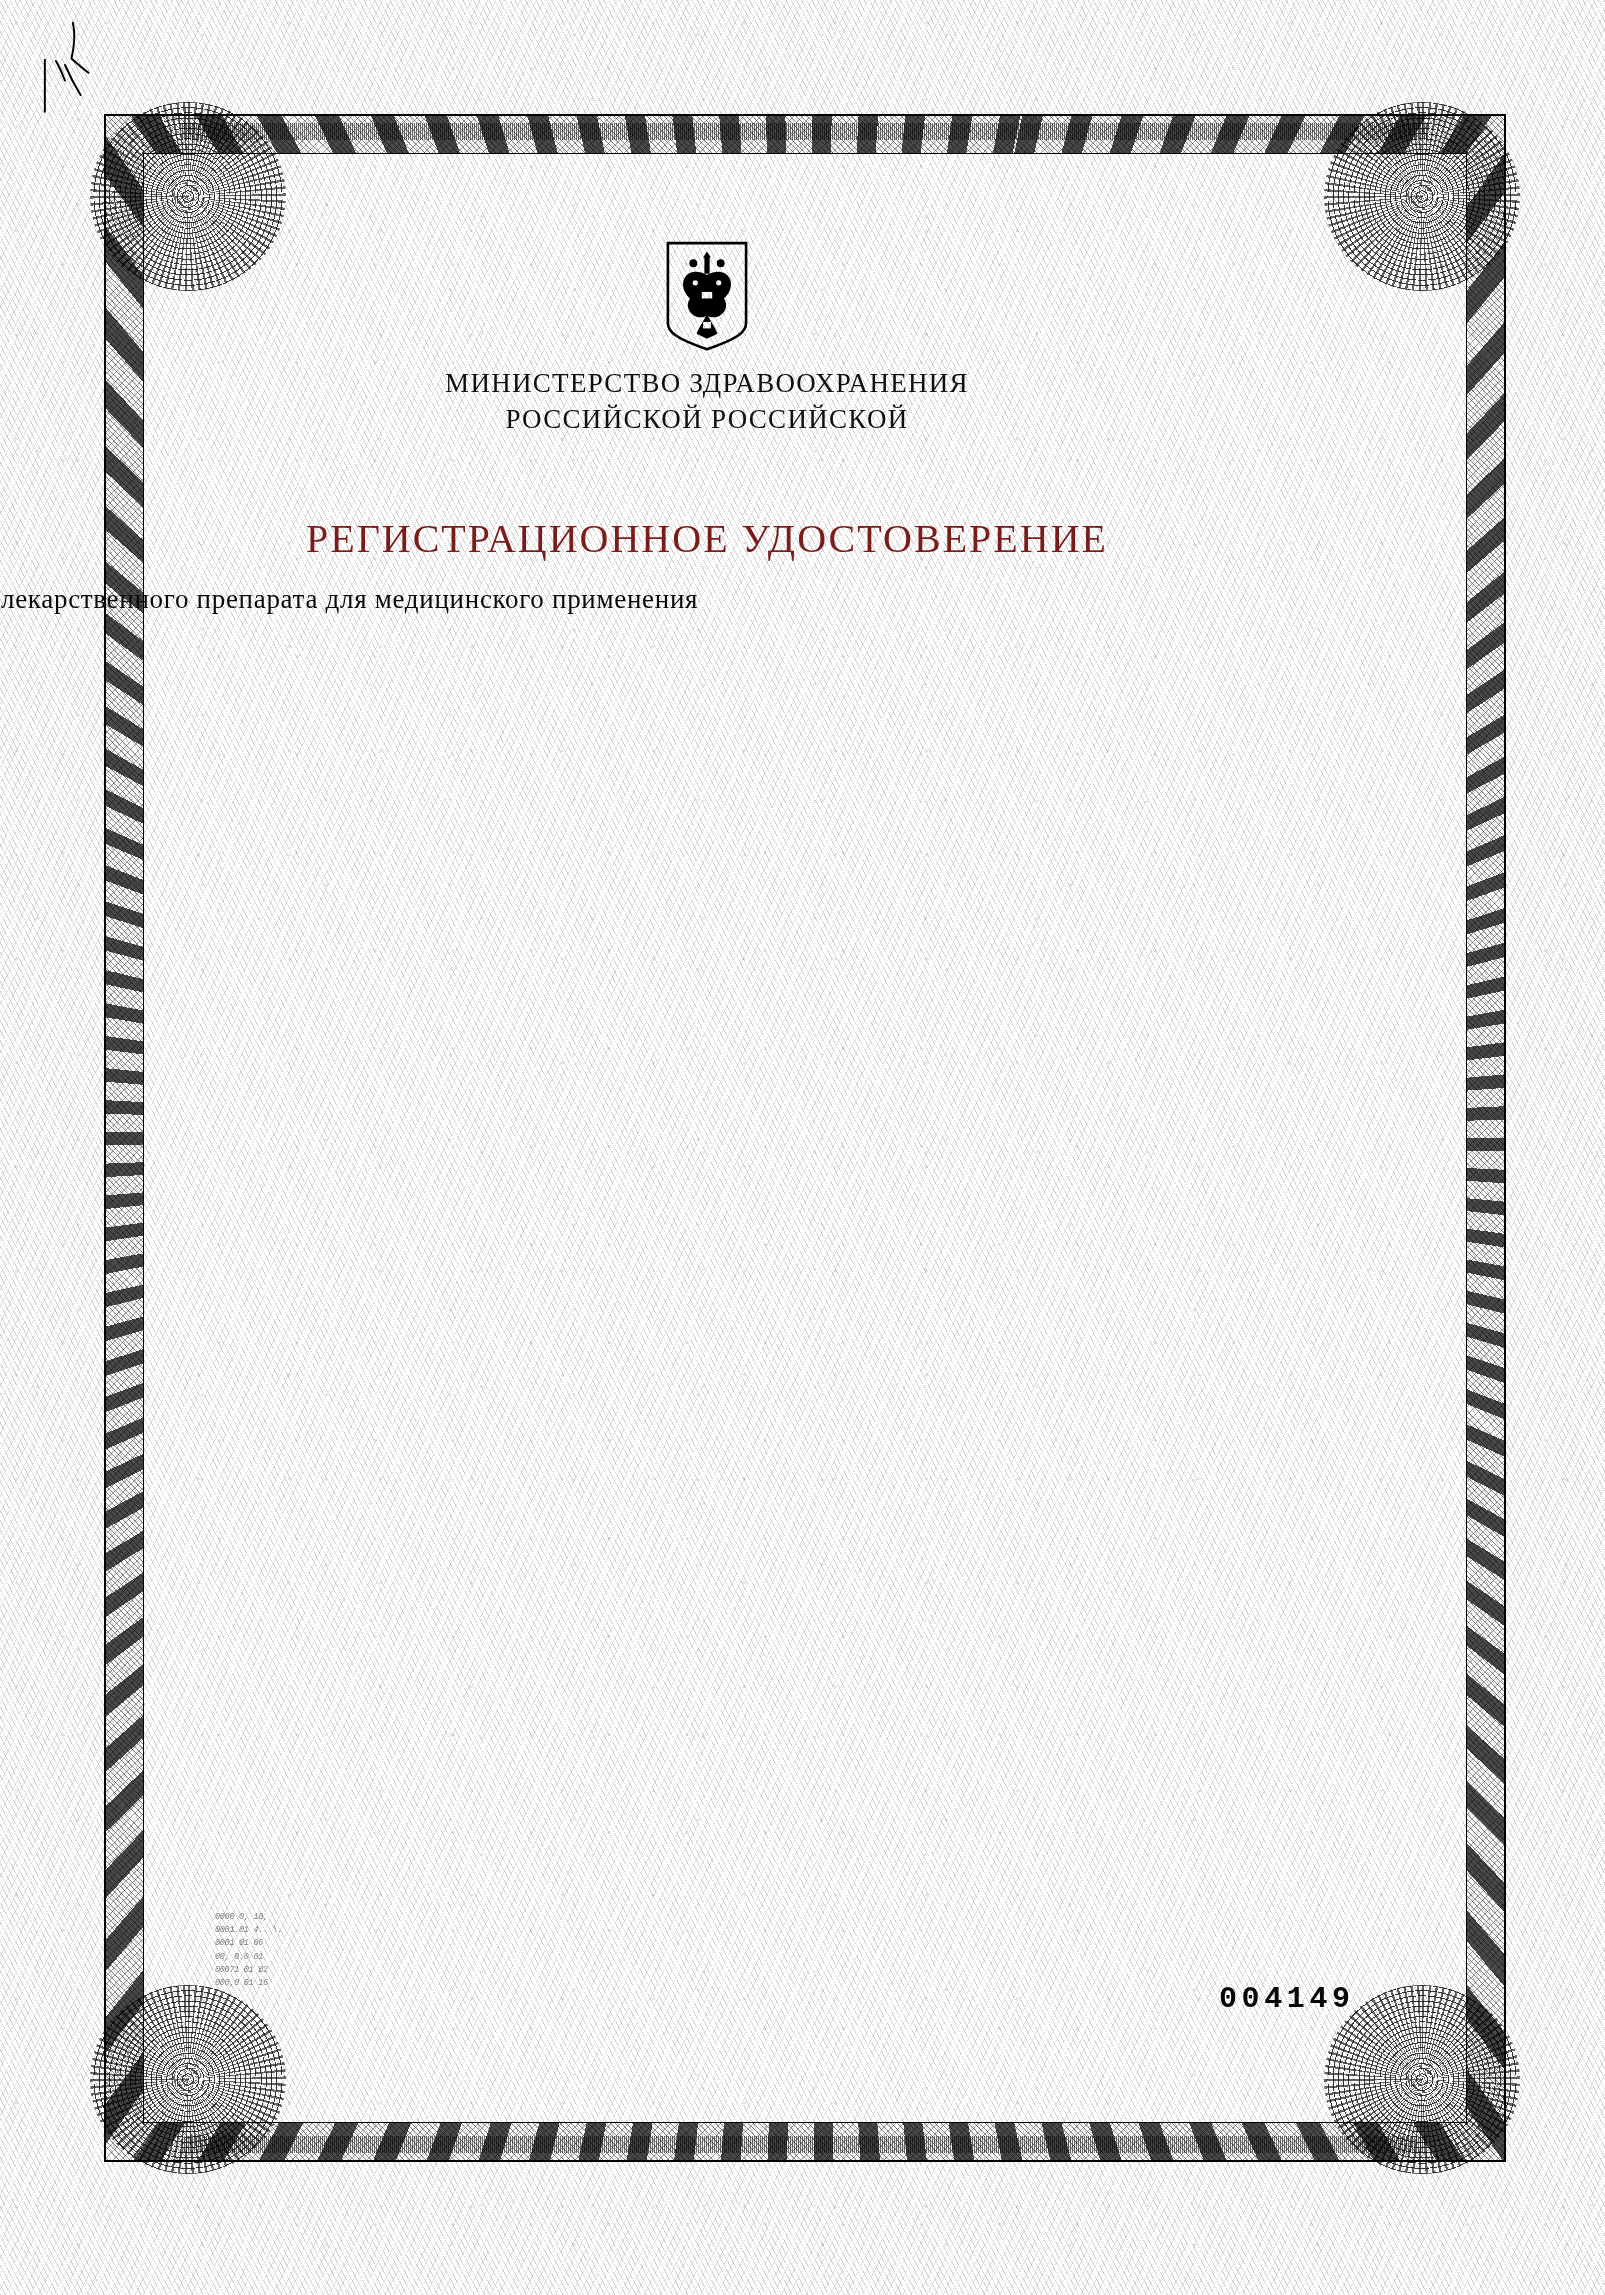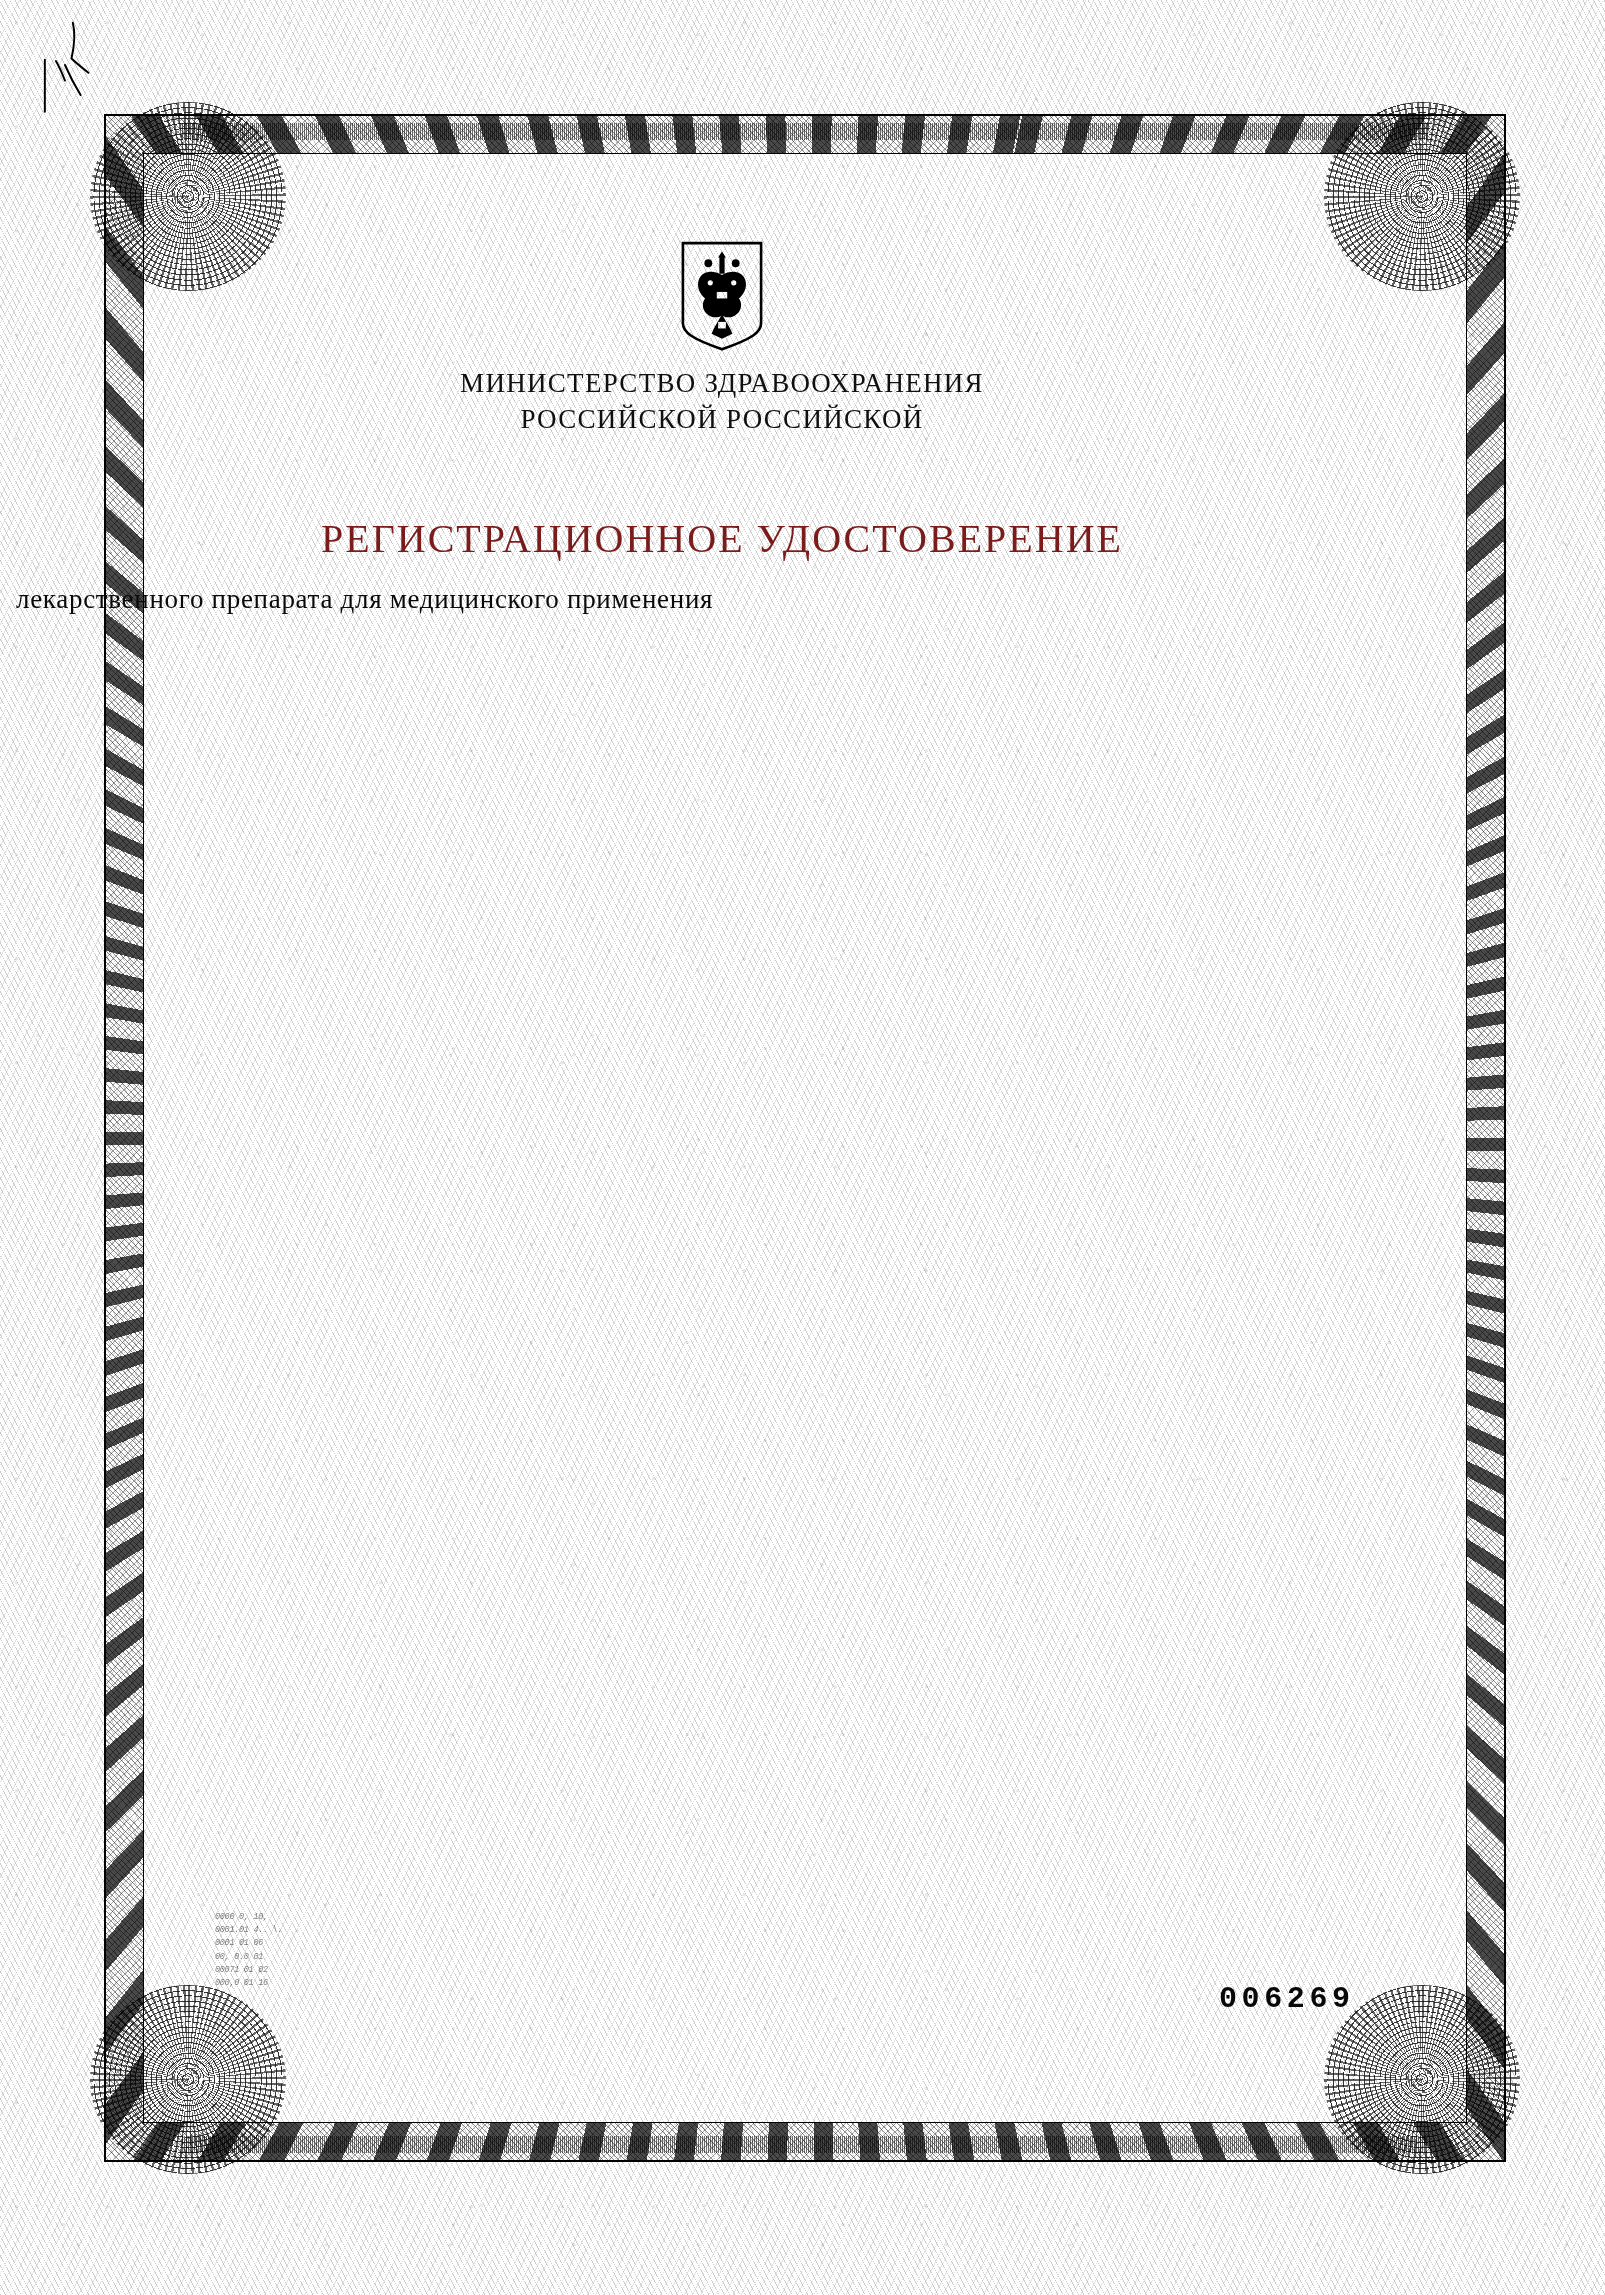--- a/index.html
+++ b/index.html
@@ -130,7 +130,7 @@
   
   .content {
     position: absolute;
-    left: 16px; top: 0;
+    left: 1px; top: 0;
     width: 1412px;
     z-index: 4;
   }

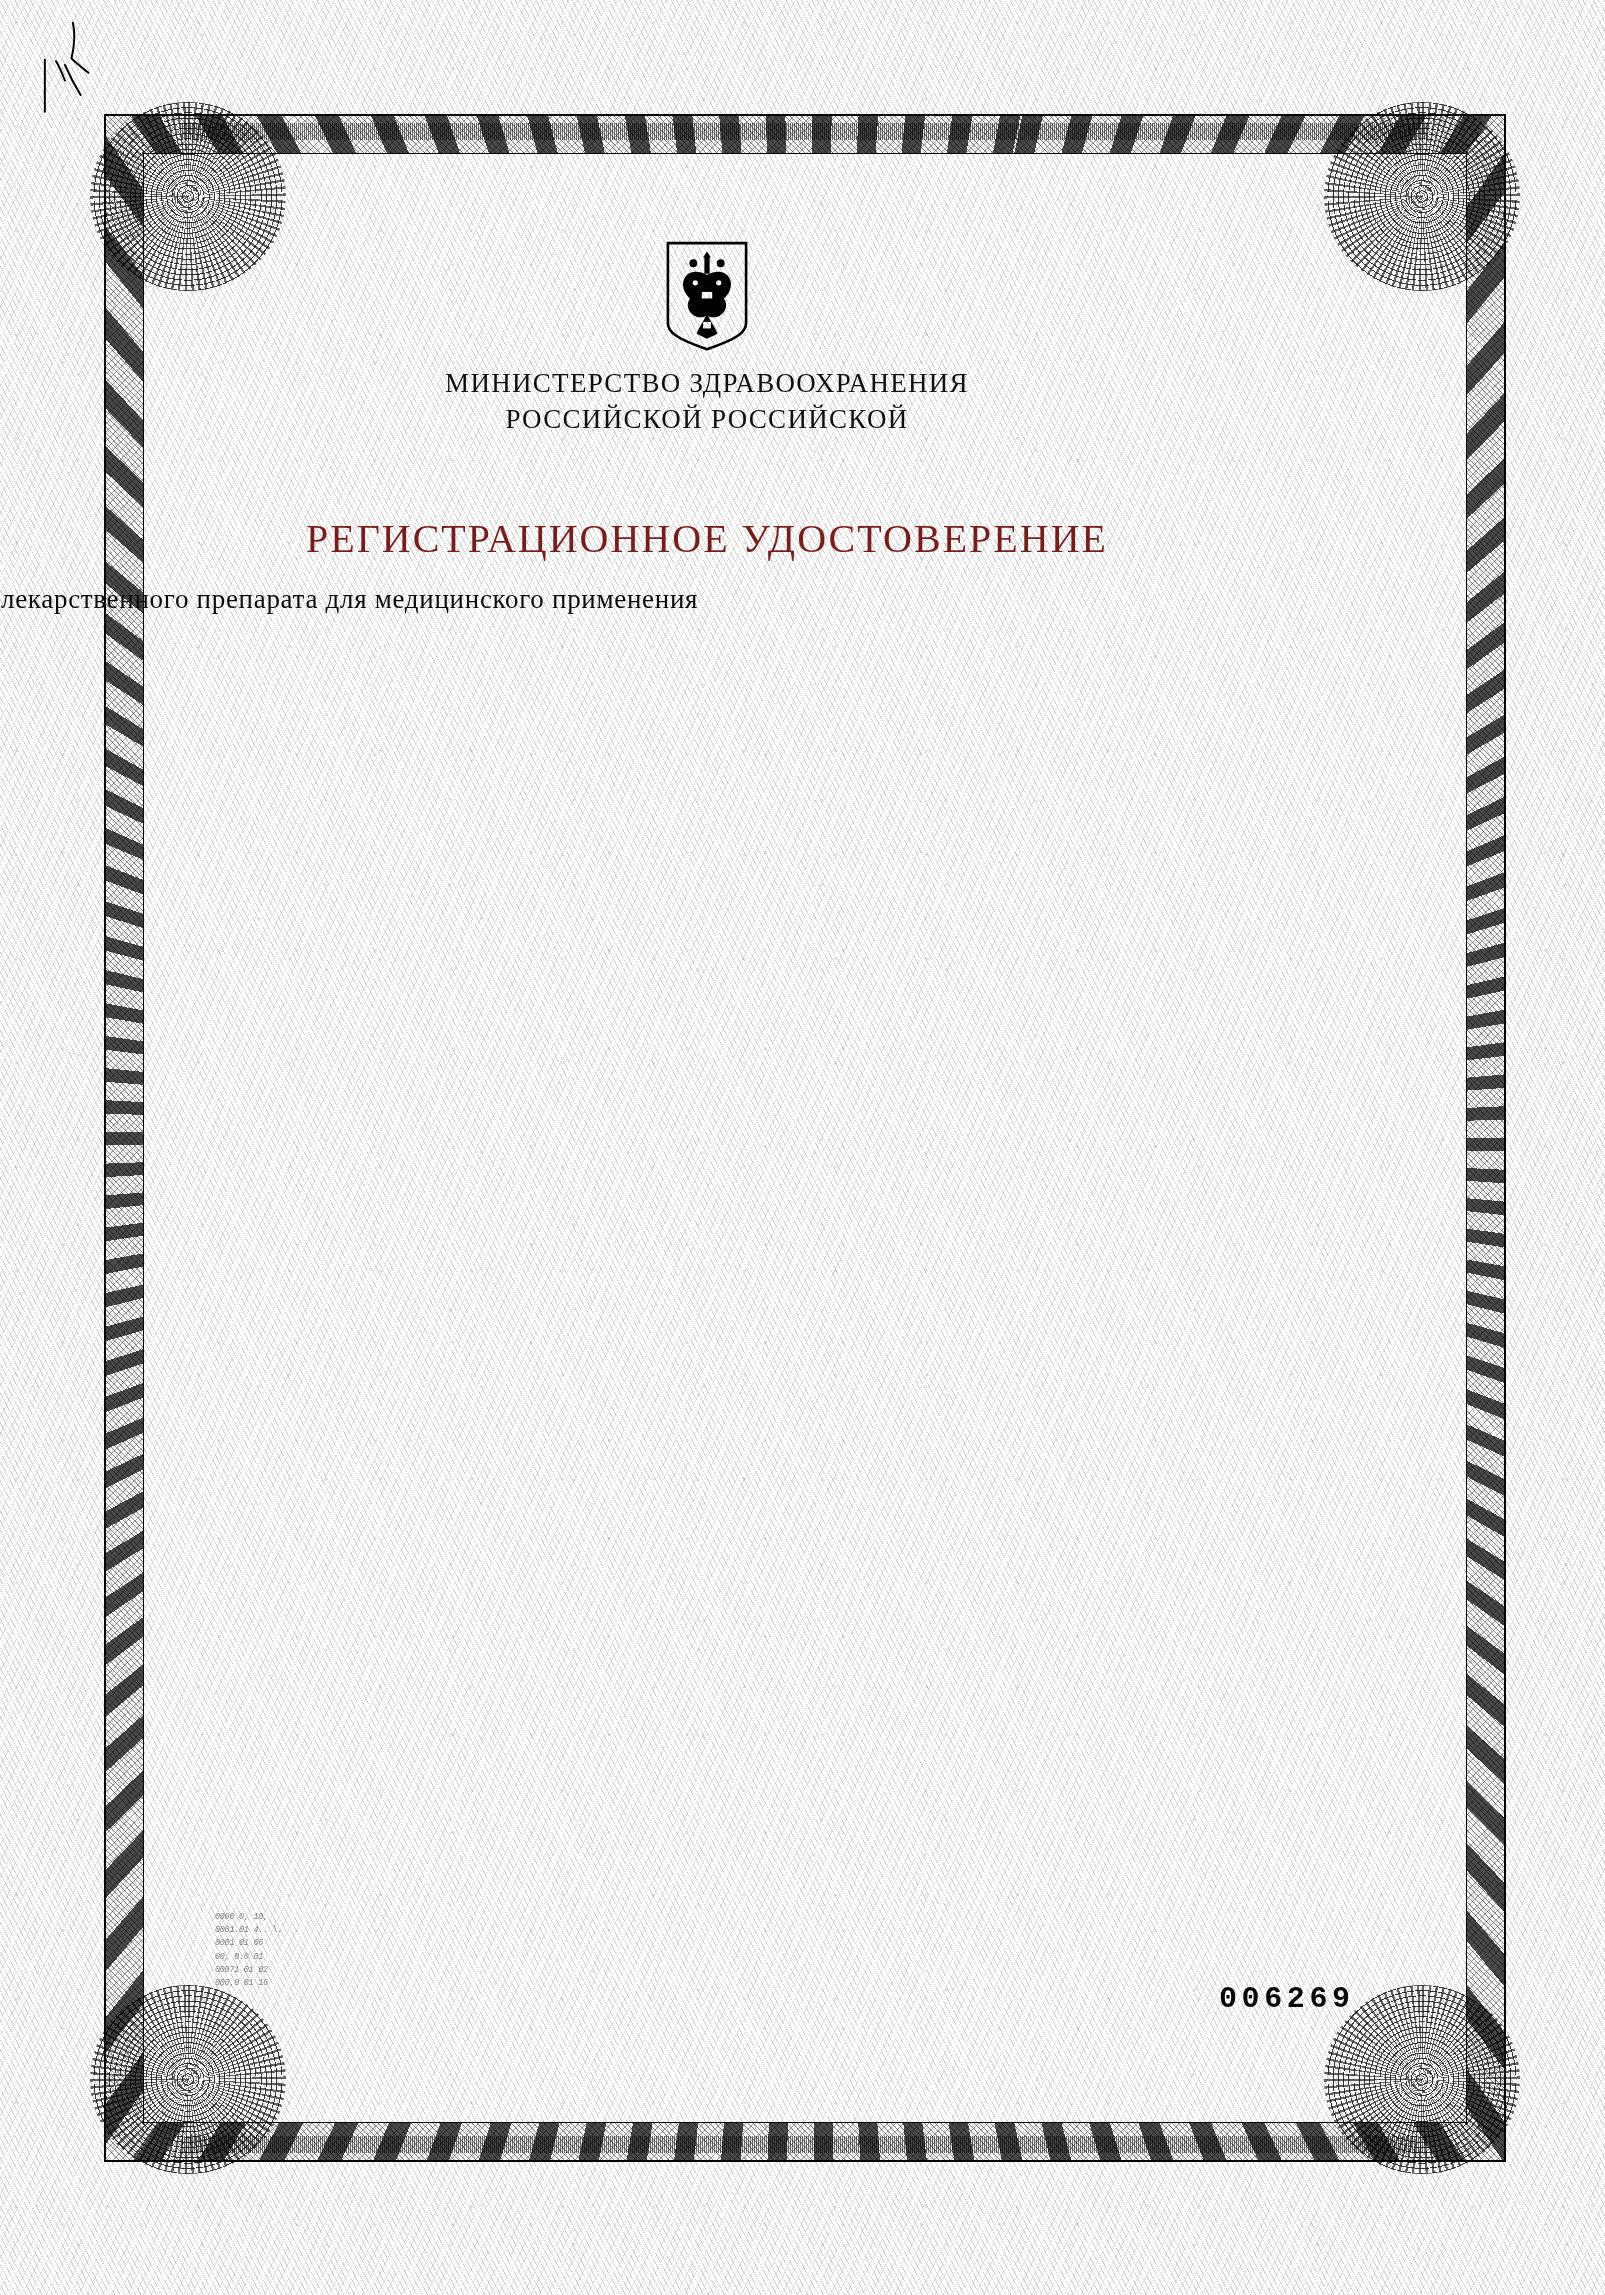--- a/index.html
+++ b/index.html
@@ -394,7 +394,7 @@
 00071 01 02
 000,0 01 16</div>
 
-  <div class="serial">006269</div>
+  <div class="serial">004149</div>
 
 </div>
 

